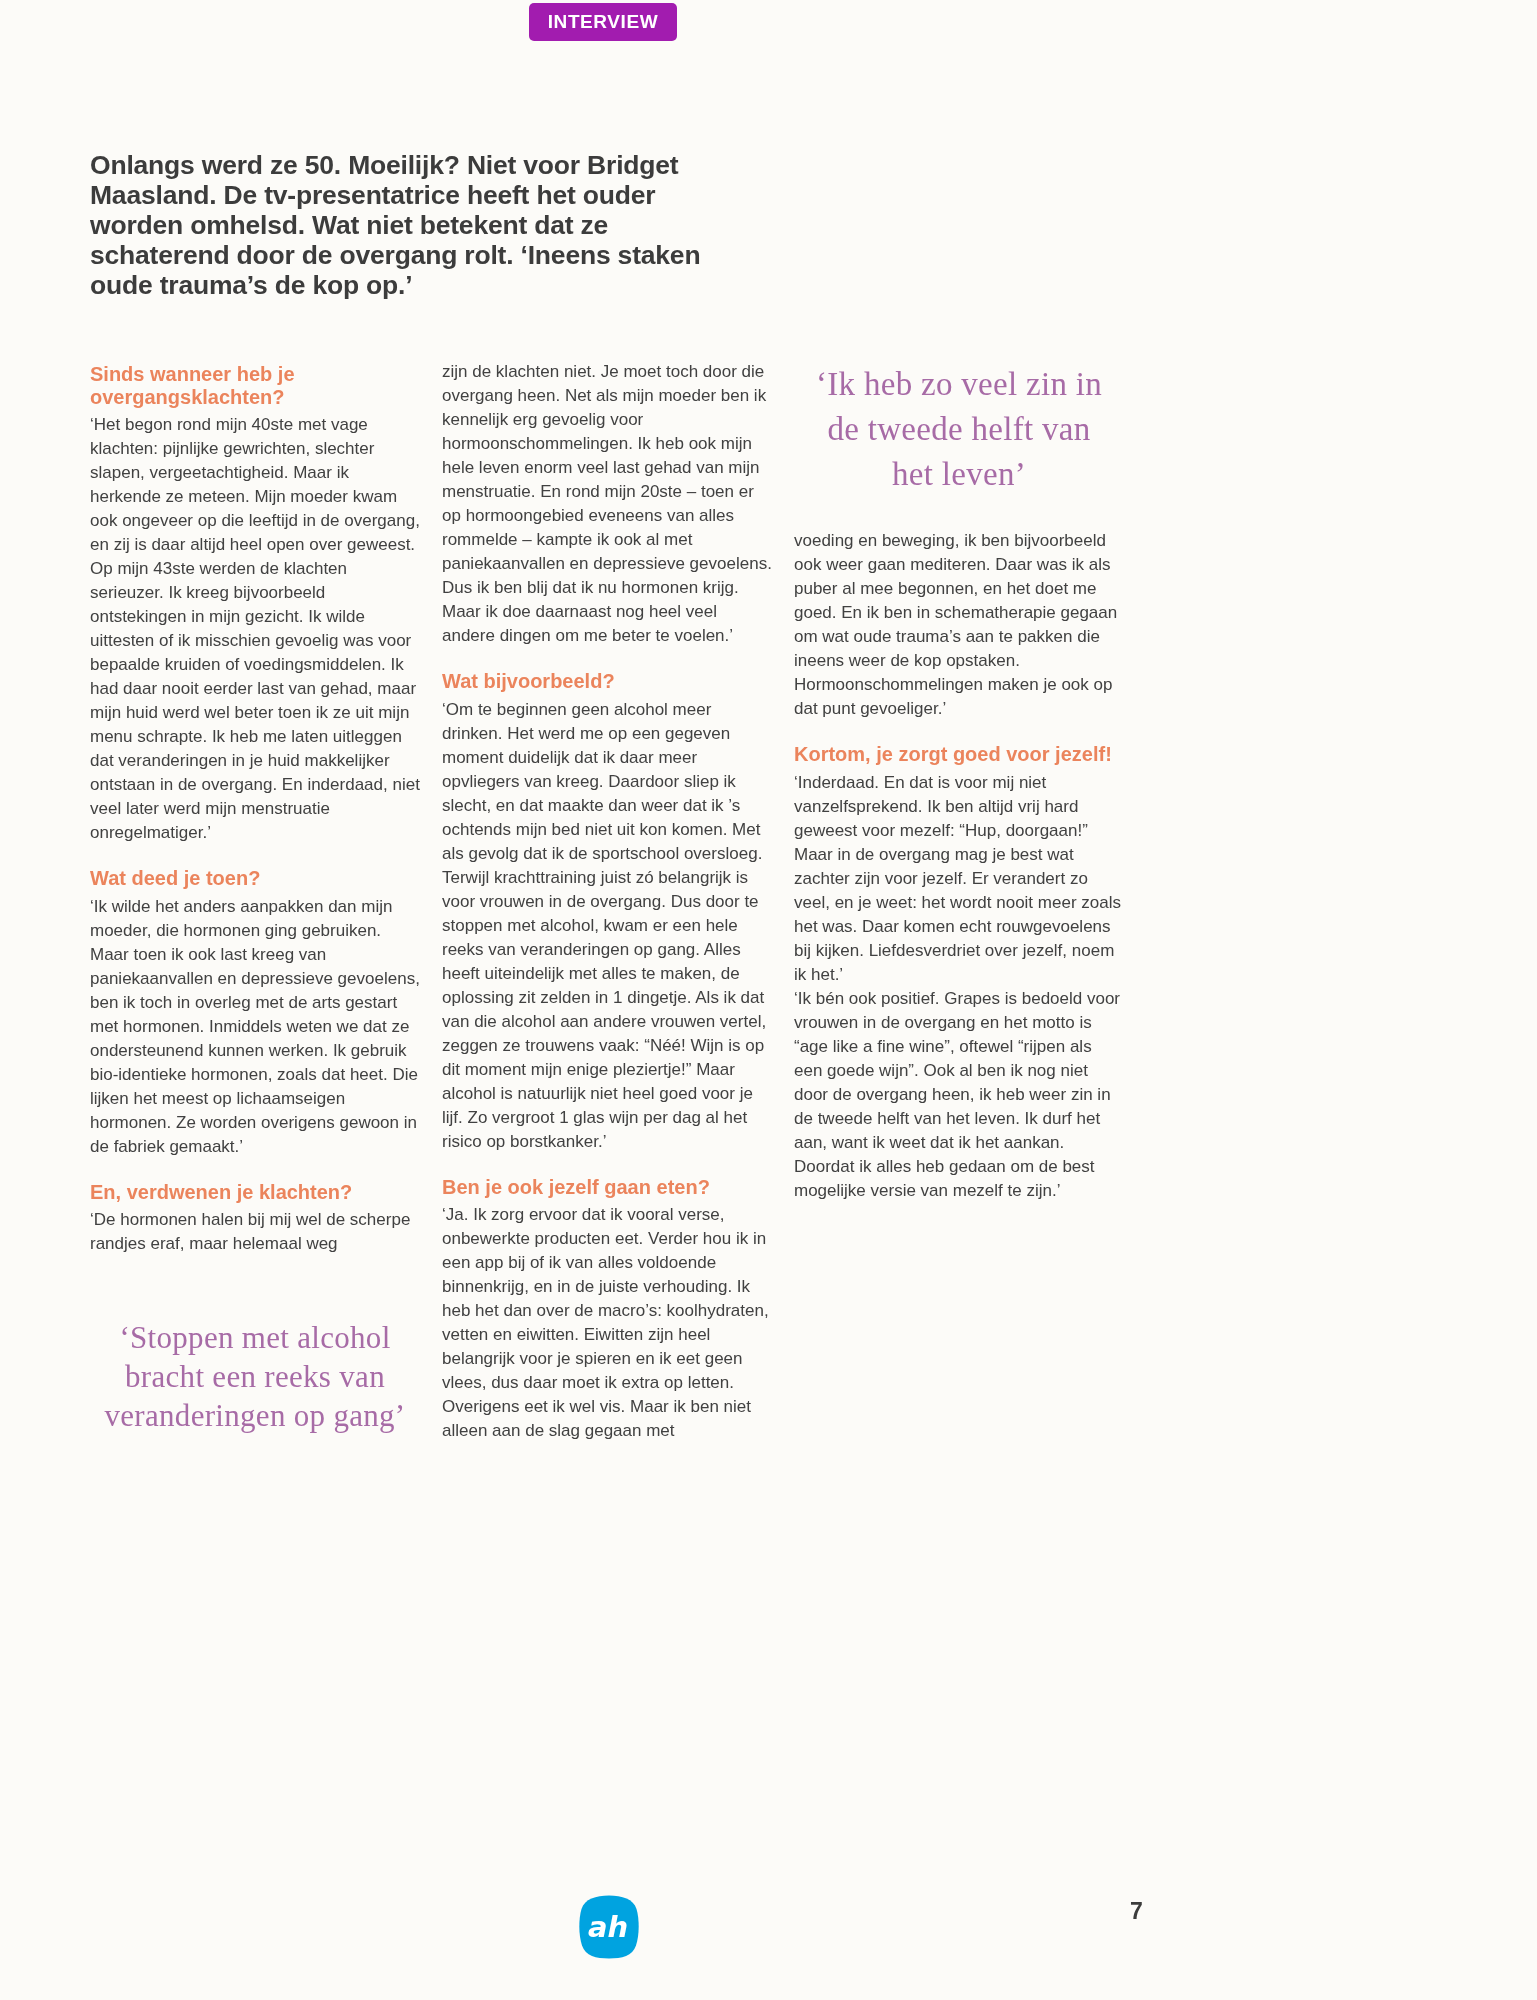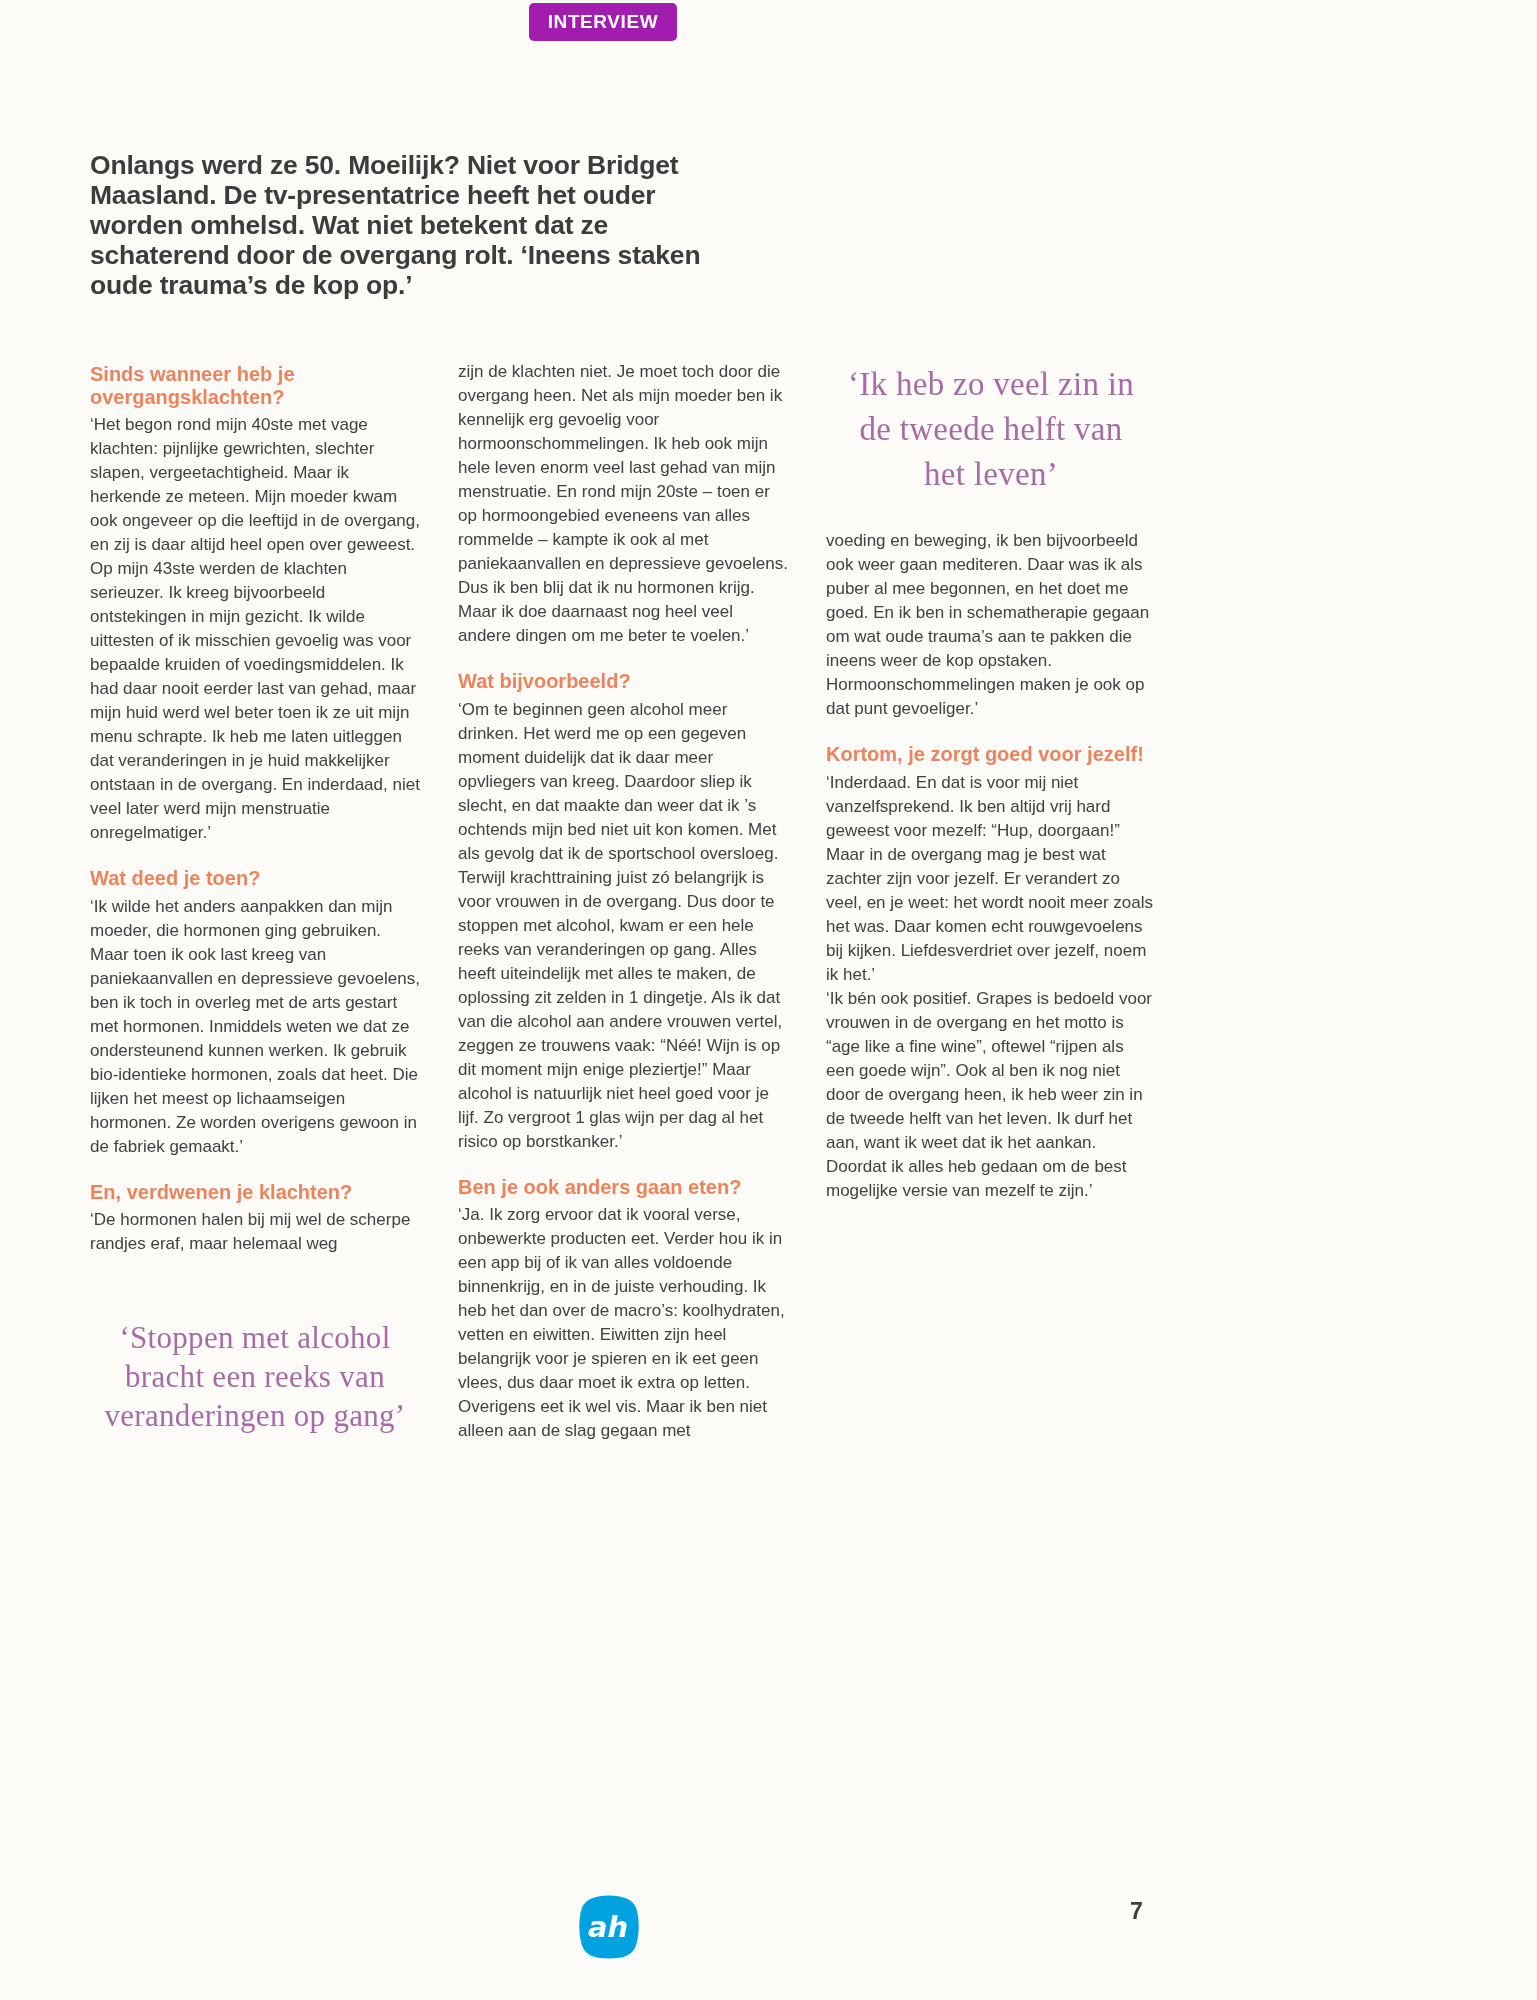--- a/index.html
+++ b/index.html
@@ -22,7 +22,7 @@
   }
   .columns {
     position:absolute; left:90px; top:360px; width:1035px;
-    display:grid; grid-template-columns:330px 330px 330px; column-gap:38px;
+    display:grid; grid-template-columns:330px 330px 330px; column-gap:22px;
   }
   .col { width:330px; }
   .col p {

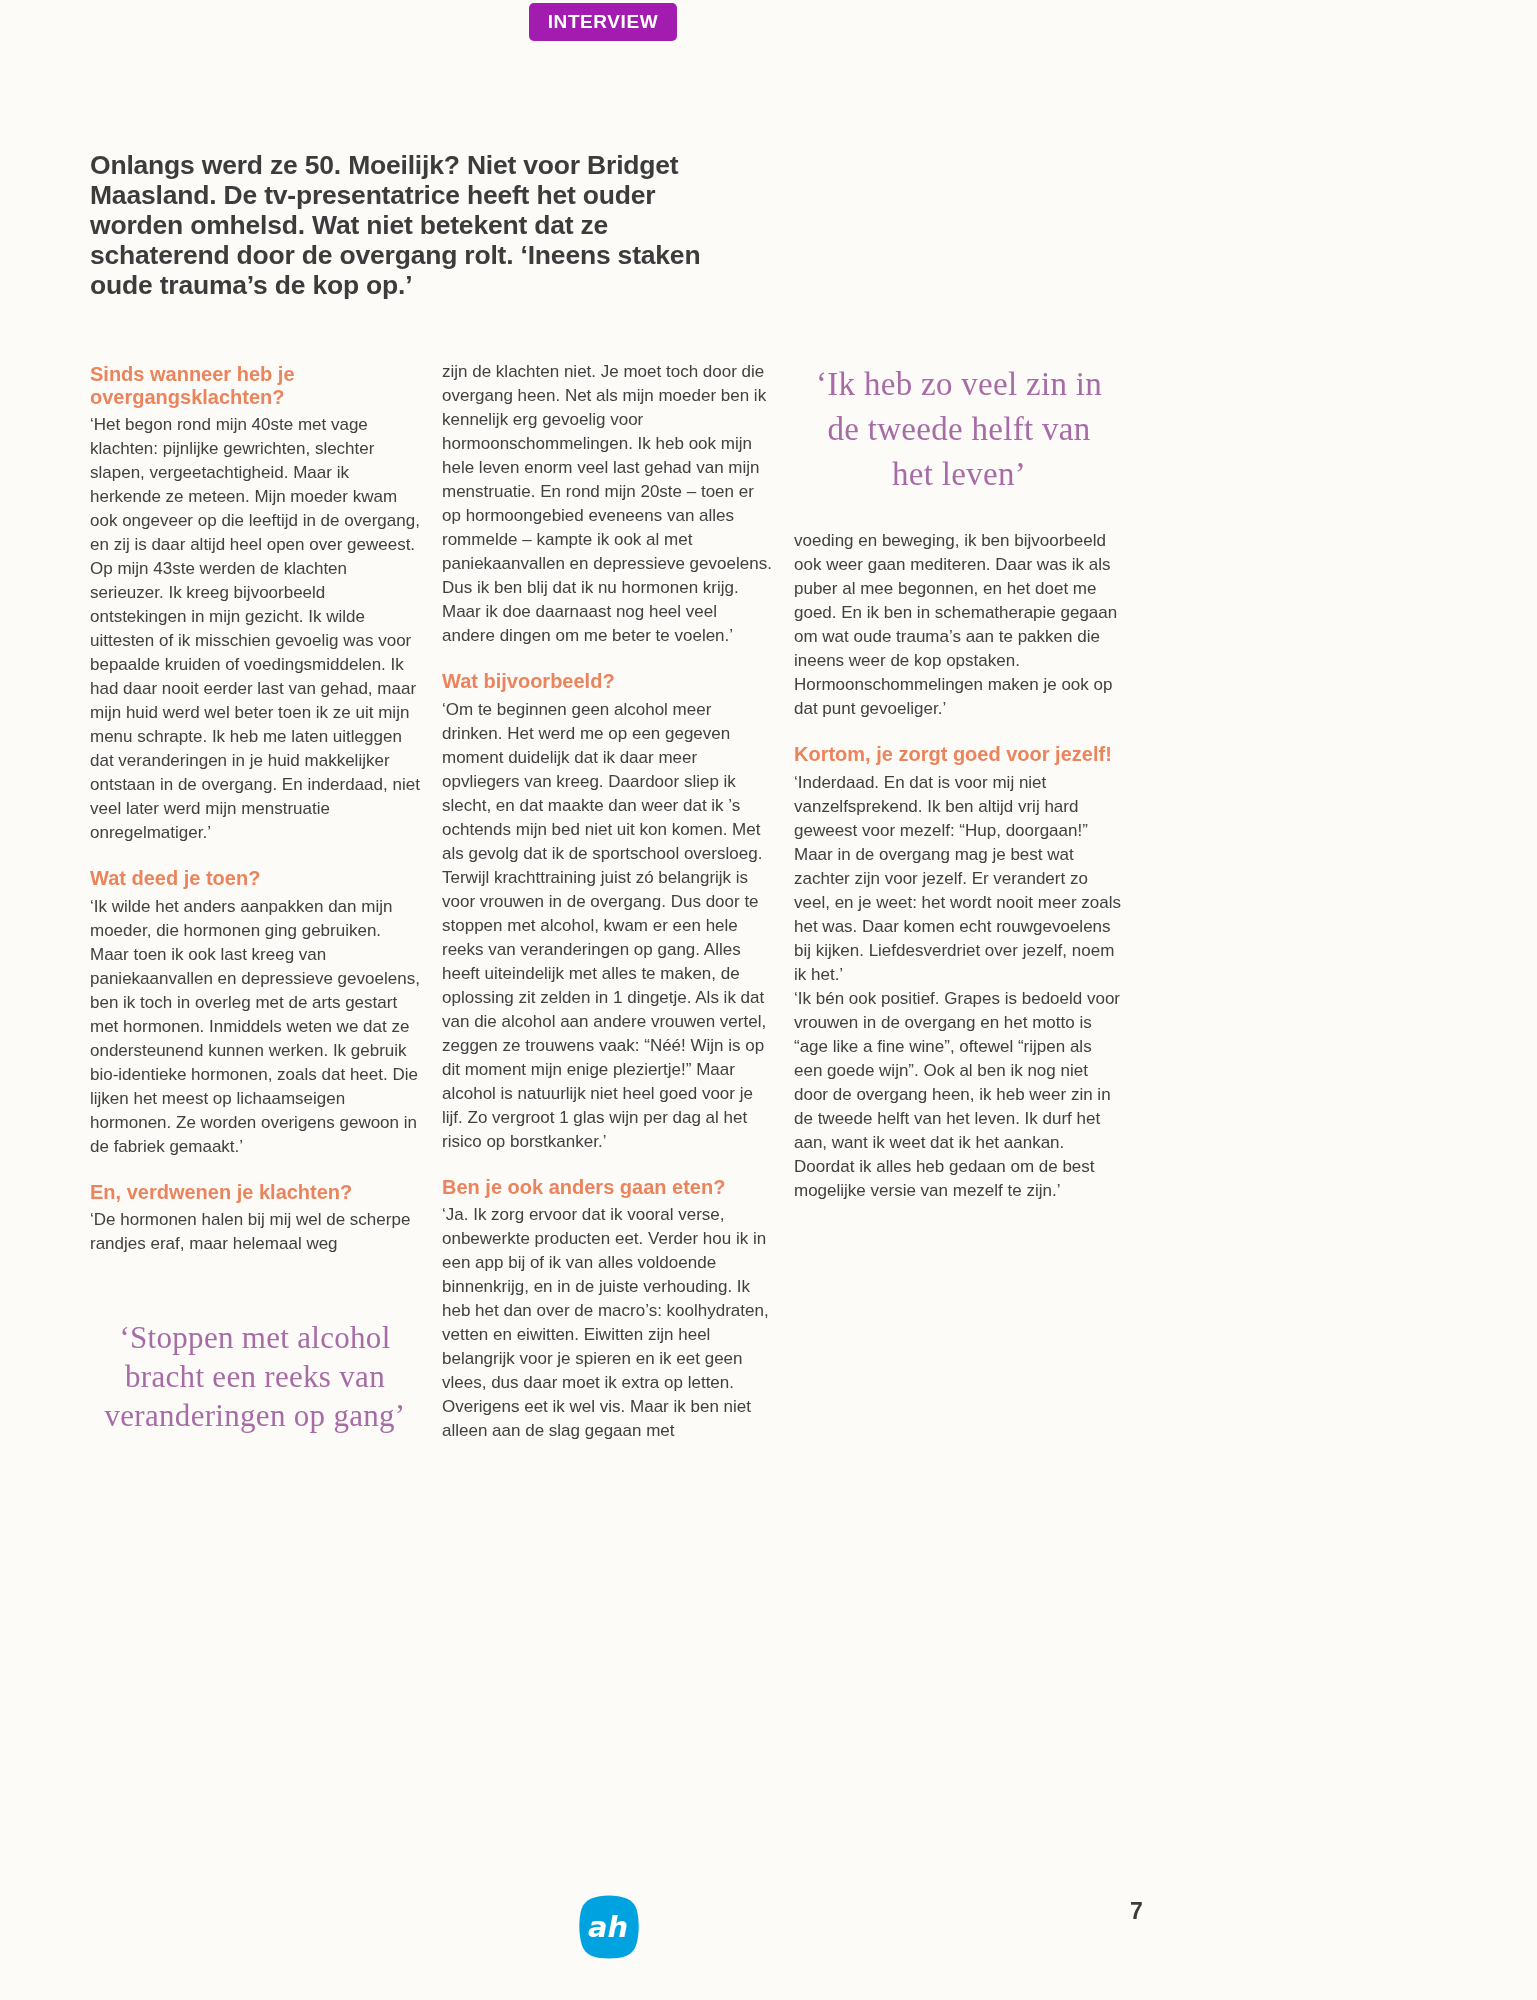--- a/index.html
+++ b/index.html
@@ -70,7 +70,7 @@
       <p>zijn de klachten niet. Je moet toch door die overgang heen. Net als mijn moeder ben ik kennelijk erg gevoelig voor hormoonschommelingen. Ik heb ook mijn hele leven enorm veel last gehad van mijn menstruatie. En rond mijn 20ste – toen er op hormoongebied eveneens van alles rommelde – kampte ik ook al met paniekaanvallen en depressieve gevoelens. Dus ik ben blij dat ik nu hormonen krijg. Maar ik doe daarnaast nog heel veel andere dingen om me beter te voelen.’</p>
       <div class="heading">Wat bijvoorbeeld?</div>
       <p>‘Om te beginnen geen alcohol meer drinken. Het werd me op een gegeven moment duidelijk dat ik daar meer opvliegers van kreeg. Daardoor sliep ik slecht, en dat maakte dan weer dat ik ’s ochtends mijn bed niet uit kon komen. Met als gevolg dat ik de sportschool oversloeg. Terwijl krachttraining juist zó belangrijk is voor vrouwen in de overgang. Dus door te stoppen met alcohol, kwam er een hele reeks van veranderingen op gang. Alles heeft uiteindelijk met alles te maken, de oplossing zit zelden in 1 dingetje. Als ik dat van die alcohol aan andere vrouwen vertel, zeggen ze trouwens vaak: “Néé! Wijn is op dit moment mijn enige pleziertje!” Maar alcohol is natuurlijk niet heel goed voor je lijf. Zo vergroot 1 glas wijn per dag al het risico op borstkanker.’</p>
-      <div class="heading">Ben je ook anders gaan eten?</div>
+      <div class="heading">Ben je ook jezelf gaan eten?</div>
       <p>‘Ja. Ik zorg ervoor dat ik vooral verse, onbewerkte producten eet. Verder hou ik in een app bij of ik van alles voldoende binnenkrijg, en in de juiste verhouding. Ik heb het dan over de macro’s: koolhydraten, vetten en eiwitten. Eiwitten zijn heel belangrijk voor je spieren en ik eet geen vlees, dus daar moet ik extra op letten. Overigens eet ik wel vis. Maar ik ben niet alleen aan de slag gegaan met</p>
     </div>
 

